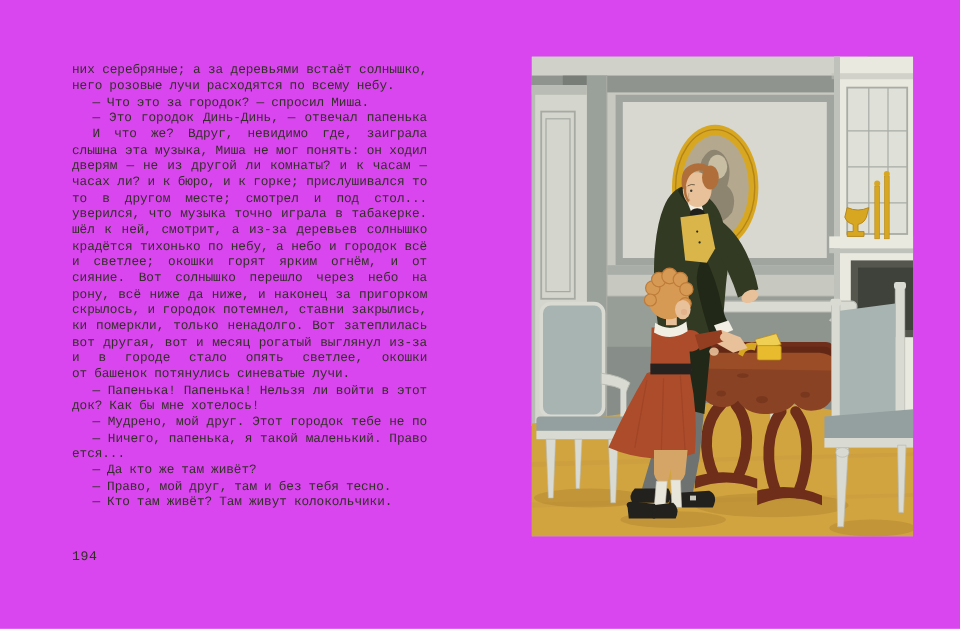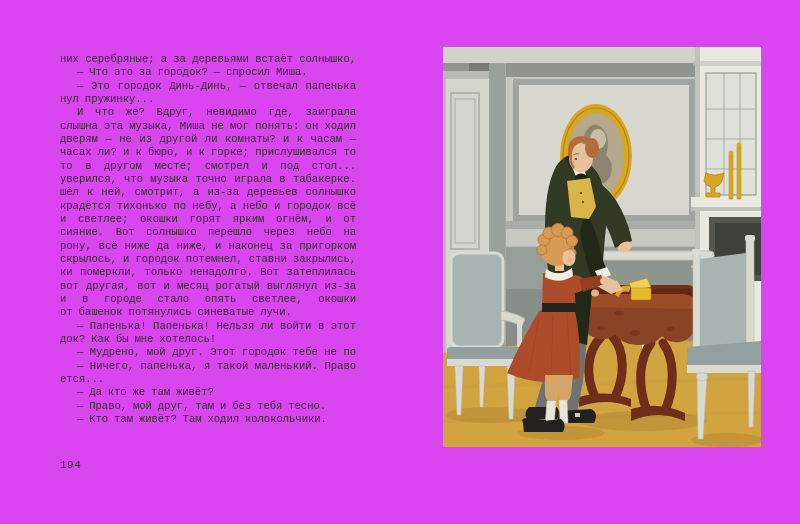--- a/index.html
+++ b/index.html
@@ -27,6 +27,7 @@
   <section class="page-left">
     <div class="text-block">
         <div class="line">них серебряные; а за деревьями встаёт солнышко, и от</div>
+        <div class="line end">него розовые лучи расходятся по всему небу.</div>
         <div class="line indent end">— Что это за городок? — спросил Миша.</div>
         <div class="line indent">— Это городок Динь-Динь, — отвечал папенька и тро-</div>
         <div class="line end">нул пружинку...</div>

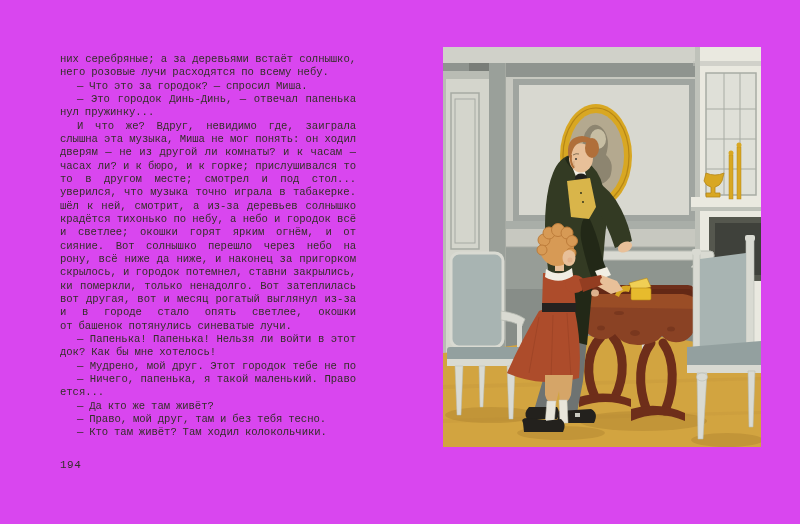--- a/index.html
+++ b/index.html
@@ -30,7 +30,6 @@
         <div class="line end">него розовые лучи расходятся по всему небу.</div>
         <div class="line indent end">— Что это за городок? — спросил Миша.</div>
         <div class="line indent">— Это городок Динь-Динь, — отвечал папенька и тро-</div>
-        <div class="line end">нул пружинку...</div>
         <div class="line indent">И что же? Вдруг, невидимо где, заиграла музыка. Право</div>
         <div class="line">слышна эта музыка, Миша не мог понять: он ходил и к</div>
         <div class="line">дверям — не из другой ли комнаты? и к часам — не в</div>

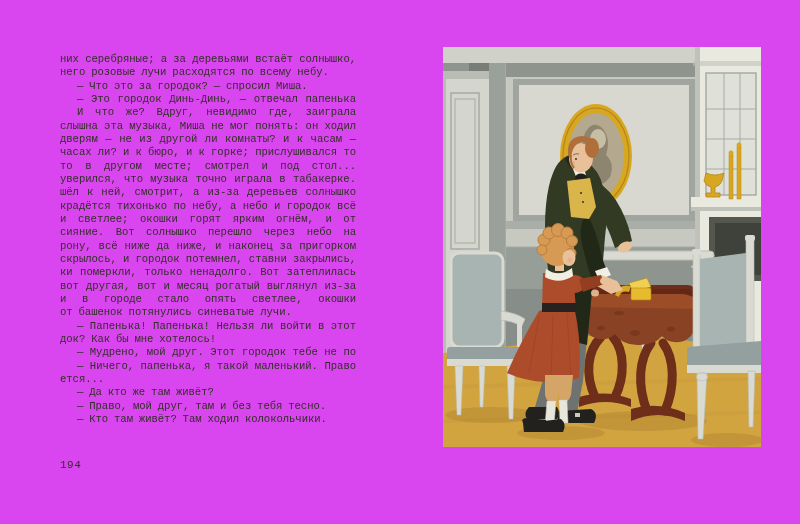--- a/index.html
+++ b/index.html
@@ -53,7 +53,7 @@
         <div class="line end">ется...</div>
         <div class="line indent end">— Да кто же там живёт?</div>
         <div class="line indent end">— Право, мой друг, там и без тебя тесно.</div>
-        <div class="line indent end">— Кто там живёт? Там ходил колокольчики.</div>
+        <div class="line indent end">— Кто там живёт? Там живут колокольчики.</div>
       </div>
     <div class="page-number">194</div>
   </section>

